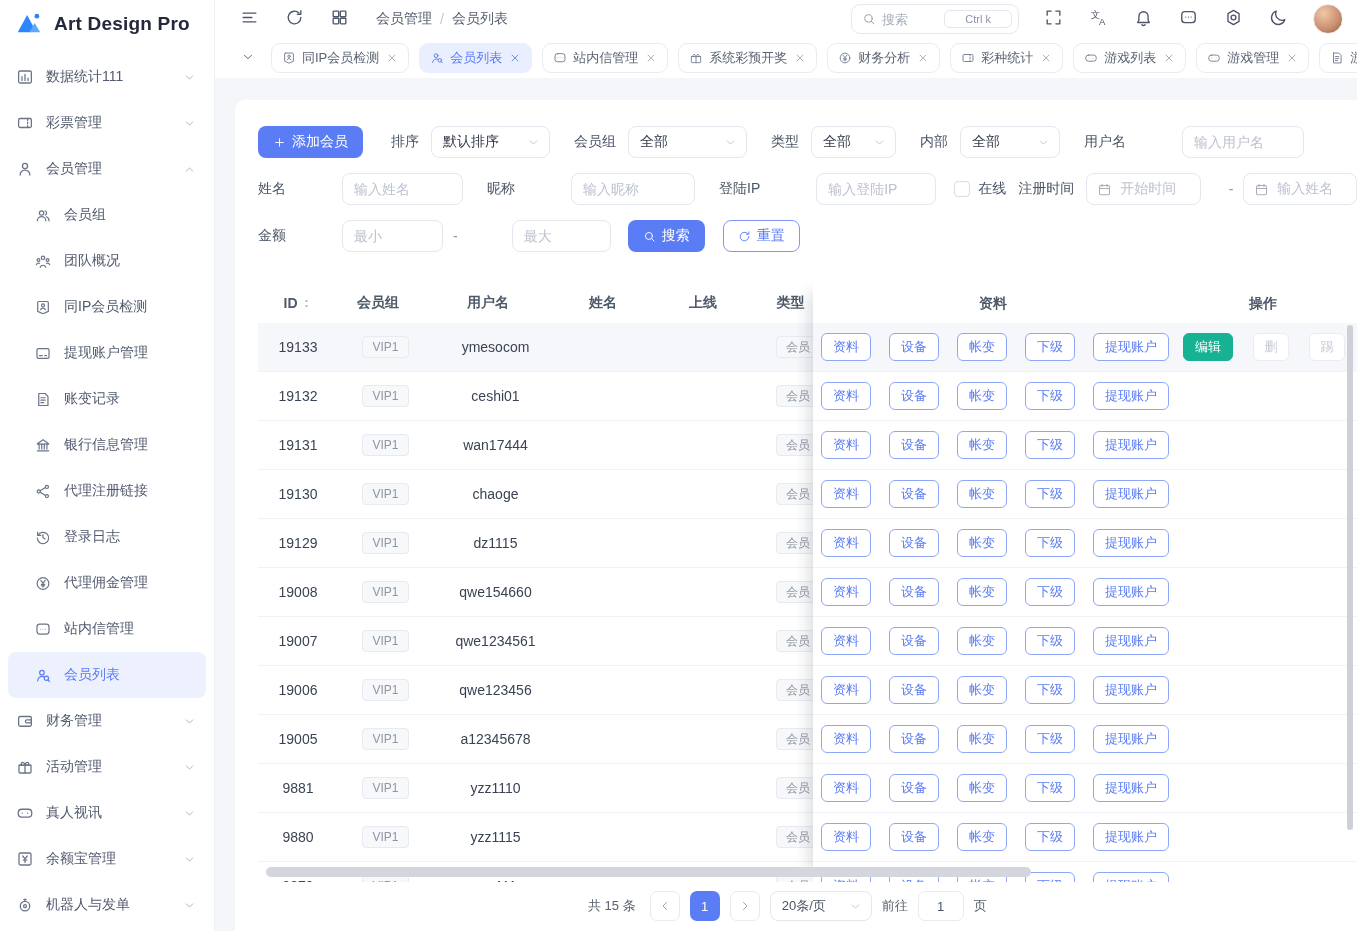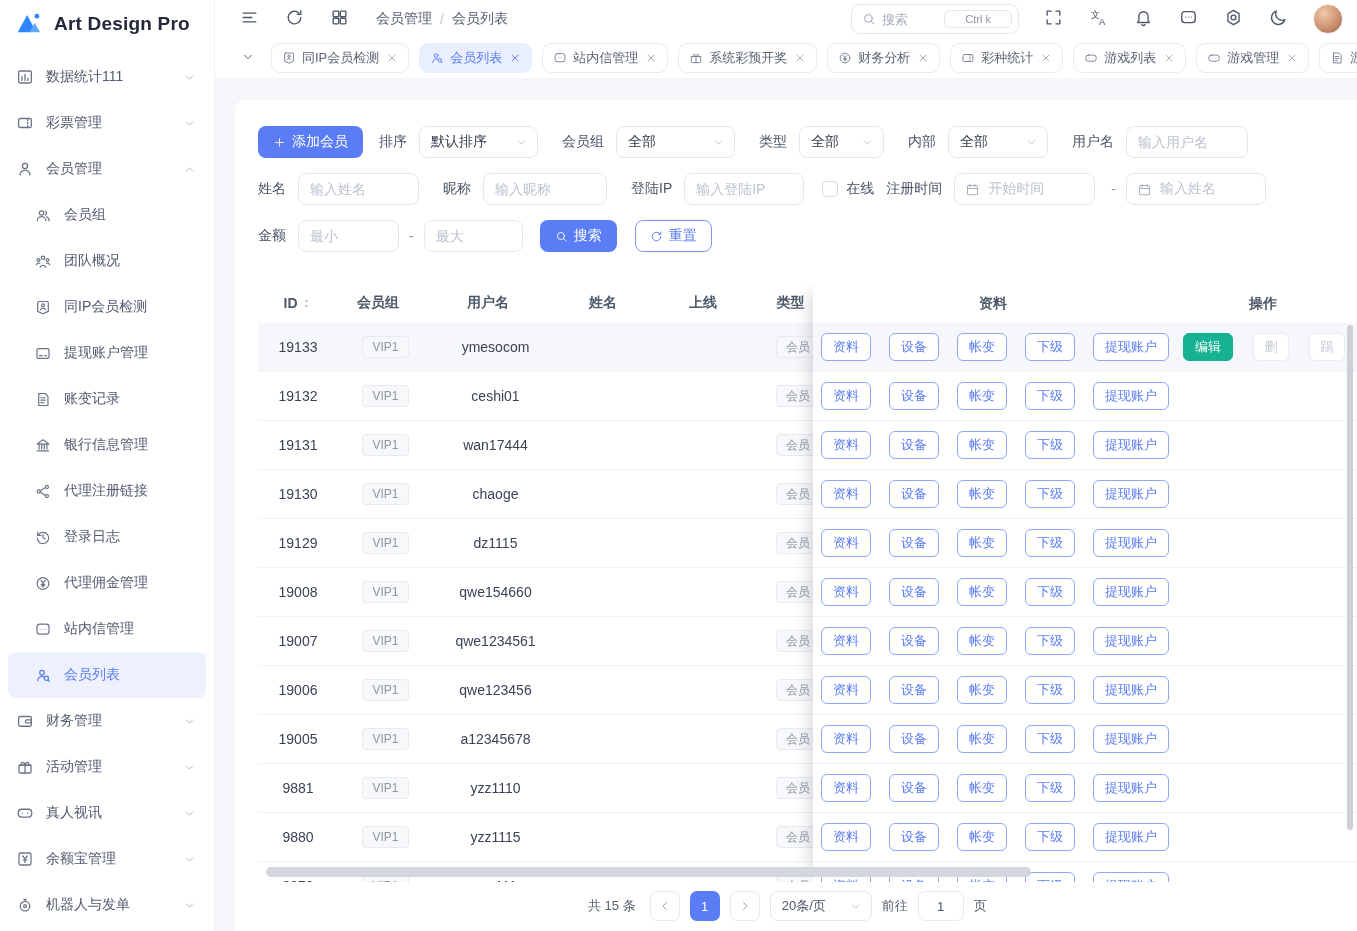--- a/index.html
+++ b/index.html
@@ -68,7 +68,7 @@
   .btn-primary .bic{ width:13px; height:13px; }
   .btn-outline{ display:flex; align-items:center; justify-content:center; gap:6px; height:32px; background:#fff; color:#5a7cf5; border:1px solid #7e97f7; border-radius:8px; font-size:14px; padding:0 14px; cursor:pointer; }
   .btn-outline .bic{ width:13px; height:13px; }
-  .mr16{ margin-right:16px; } .mr18{ margin-right:18px; }
+  .mr16{ margin-right:28px; } .mr18{ margin-right:18px; }
 
   
   .twrap{ position:relative; margin-top:31px; height:599px; overflow:hidden; }

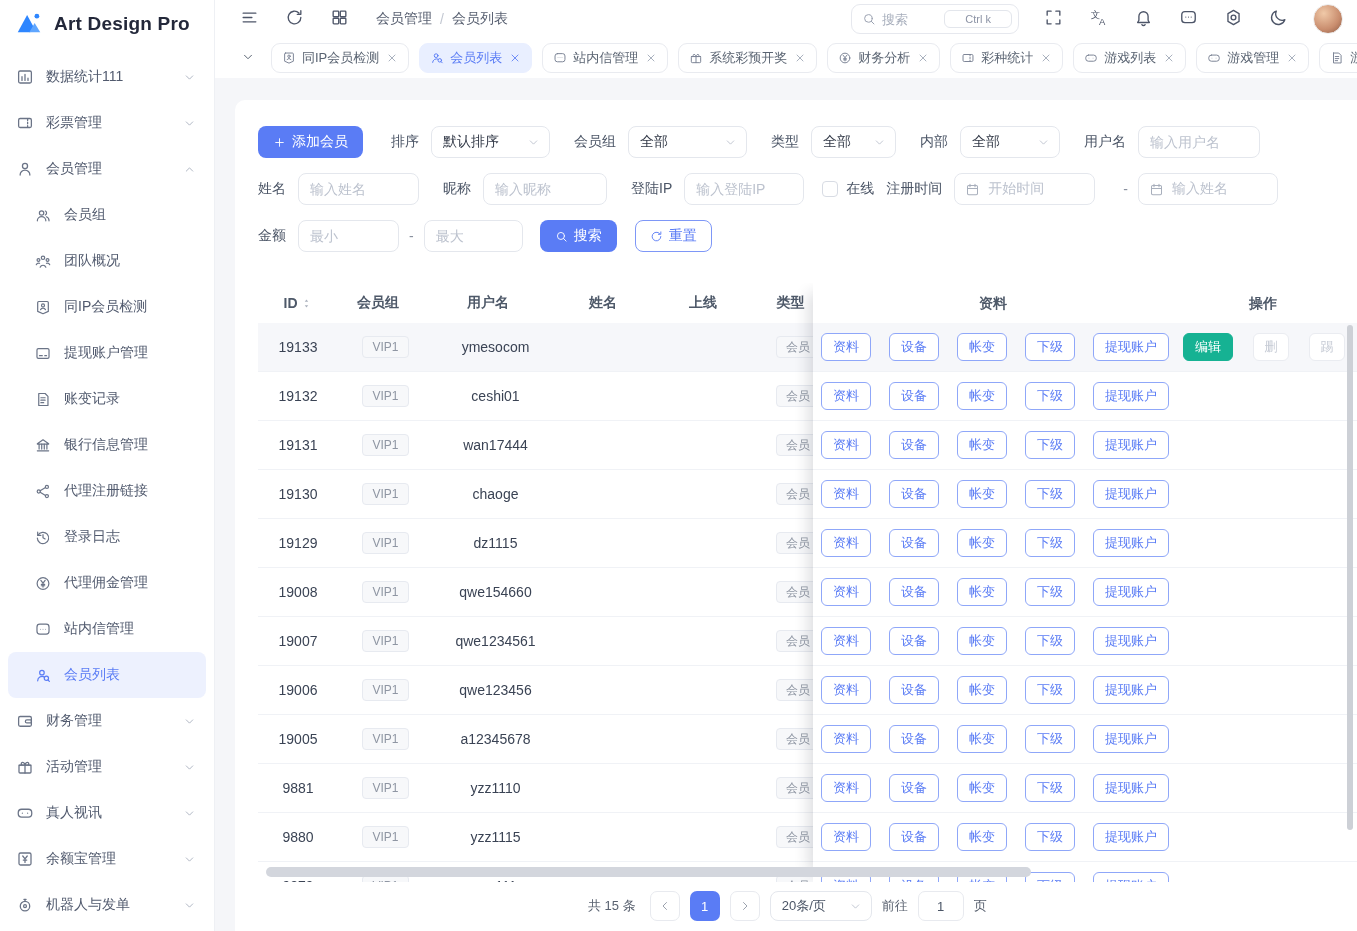--- a/index.html
+++ b/index.html
@@ -58,7 +58,7 @@
   .fctl{ margin-right:24px;gap:8px; }
   .sel{ display:flex; align-items:center; justify-content:space-between; height:32px; border:1px solid #e4e7ed; border-radius:8px; padding:0 9px 0 11px; color:#333a48; background:#fff; cursor:pointer; }
   .sel .cd{ width:13px; height:13px; color:#bcc2ce; }
-  .tin{ height:32px; border:1px solid #e4e7ed; border-radius:8px; padding:0 11px; font-size:14px; color:#333a48; outline:none; background:#fff; }
+  .tin{ height:32px; border:1px solid #e4e7ed; border-radius:8px; padding:0 11px; font-size:14px; color:#333a48; outline:none; background:#fff;margin-left:44px; }
   .tin::placeholder{ color:#bcc2ce; }
   .datebox{ display:flex; align-items:center; height:32px; border:1px solid #e4e7ed; border-radius:8px; padding:0 10px; color:#bcc2ce; background:#fff; }
   .datebox .cal{ width:15px; height:15px; margin-right:8px; color:#a8afbc; }

